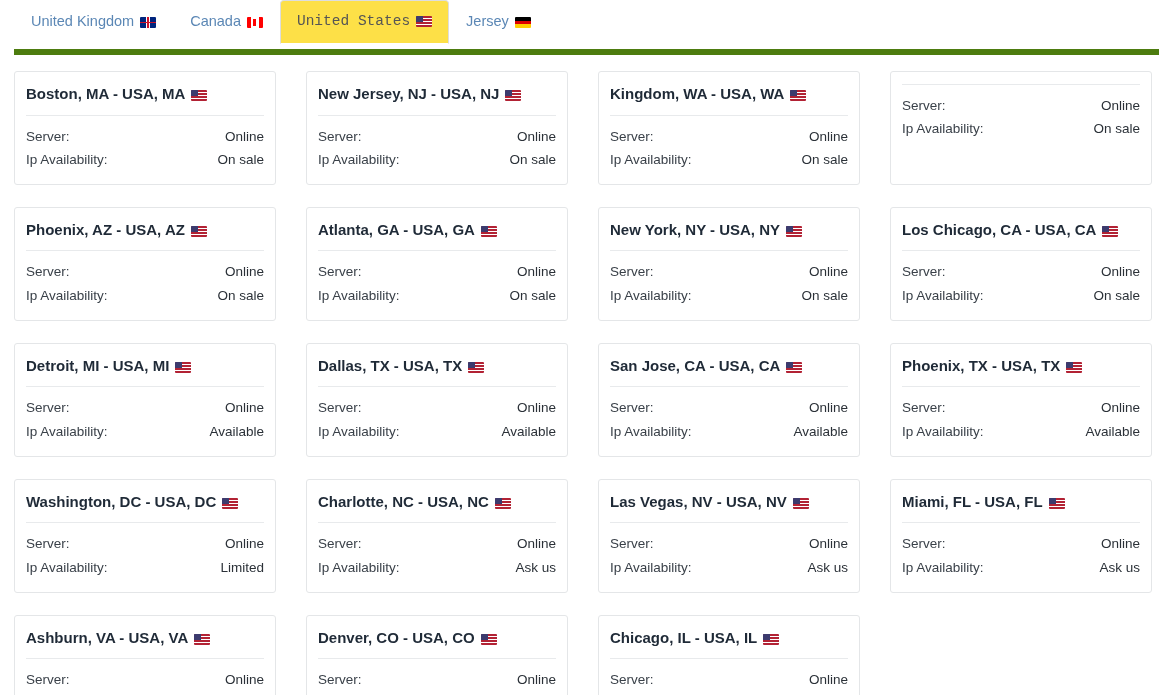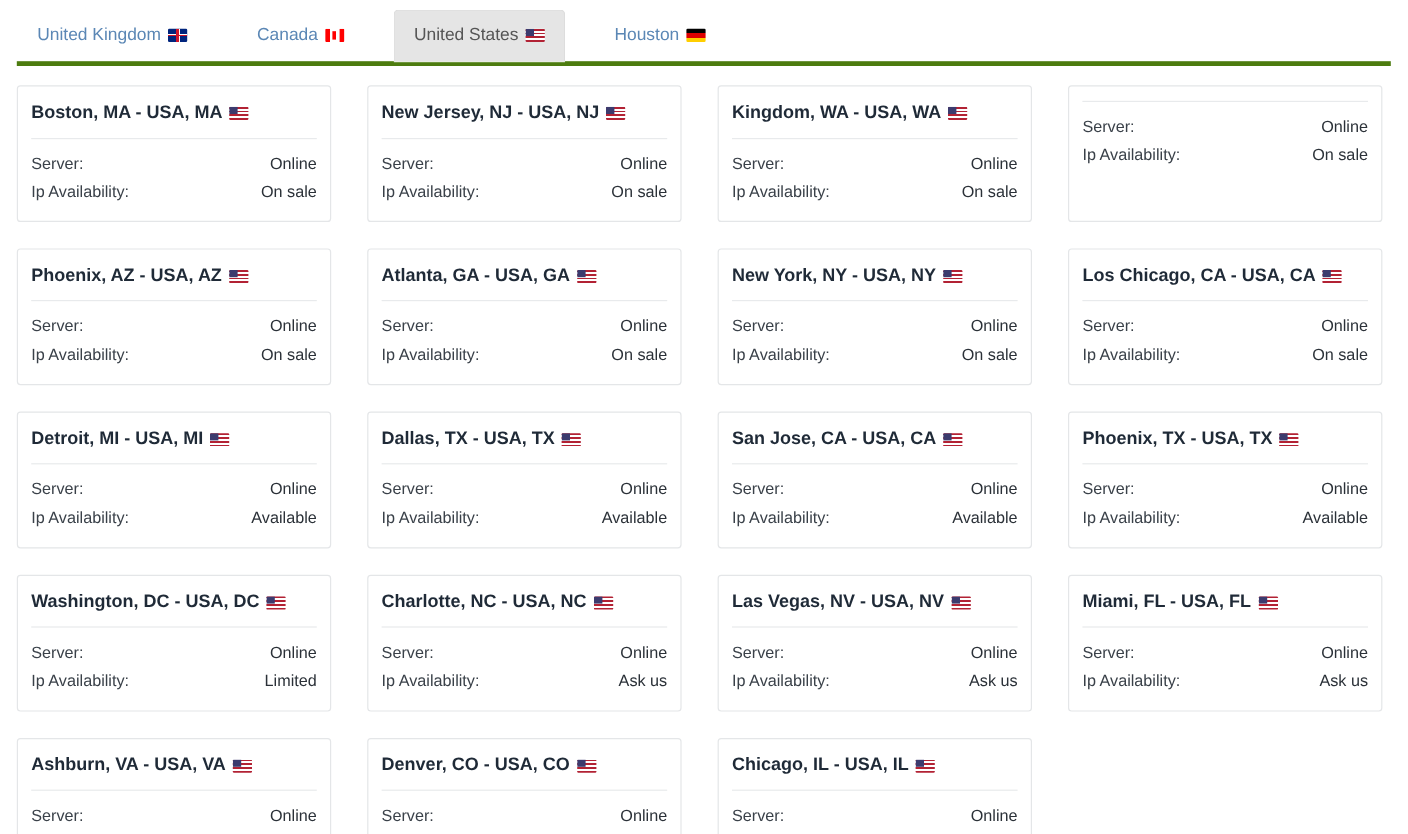--- a/index.html
+++ b/index.html
@@ -28,10 +28,8 @@
     margin: 0;
     padding: 0;
     display: flex;
-    align-items: flex-end;
     height: 55px;
-    border-bottom: 4px solid #4d7c0f;
-    gap: 24px;
+    border-bottom: 6px solid #4d7c0f;
   }
   .tab {
     margin: 0 0 -1px 0;

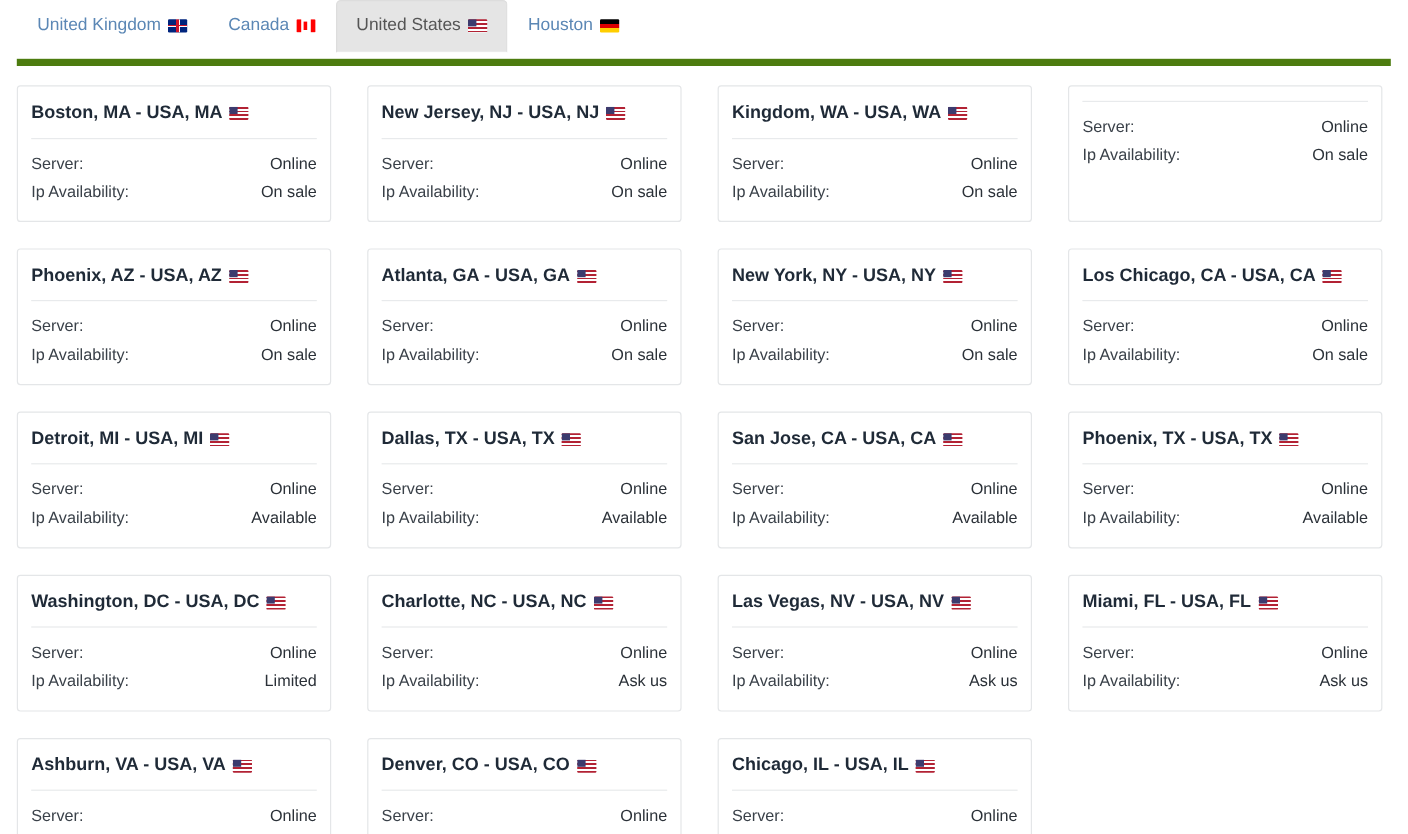--- a/index.html
+++ b/index.html
@@ -49,10 +49,11 @@
   }
   .tab.active .tab-link {
     color: #555555;
-    background: #e5e5e5;
+    background: #fde047;
     border: 1px solid #dddddd;
     border-bottom-color: #ffffff;
     cursor: default;
+    font-family: Liberation Mono, monospace;
   }
   .flag {
     display: inline-block;

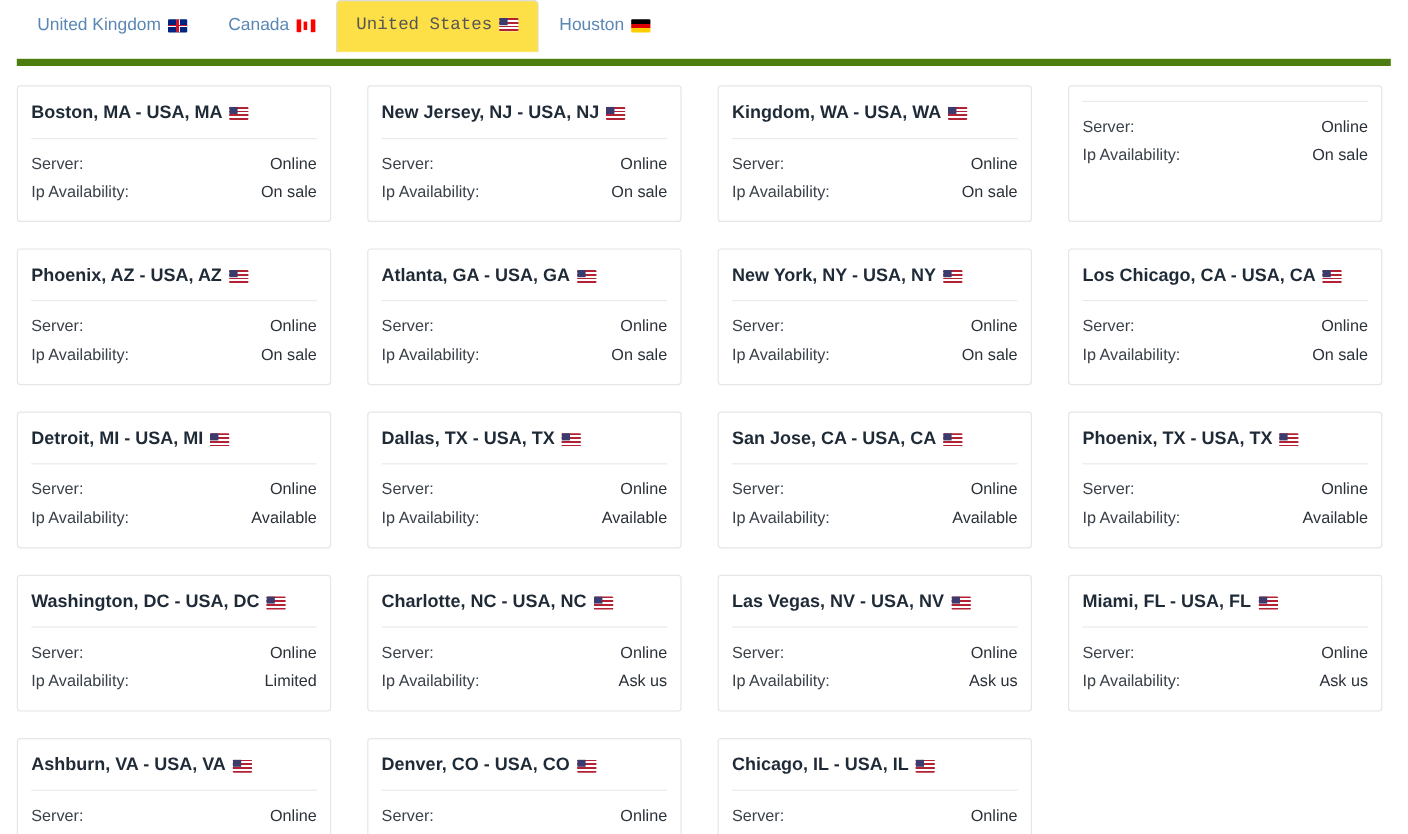--- a/index.html
+++ b/index.html
@@ -183,7 +183,7 @@
         <a class="tab-link"><span>United States</span><span class="flag flag-us"></span></a>
       </li>
       <li class="tab">
-        <a class="tab-link"><span>Houston</span><span class="flag flag-de"></span></a>
+        <a class="tab-link"><span>Jersey</span><span class="flag flag-de"></span></a>
       </li>
     </ul>
 </div>

